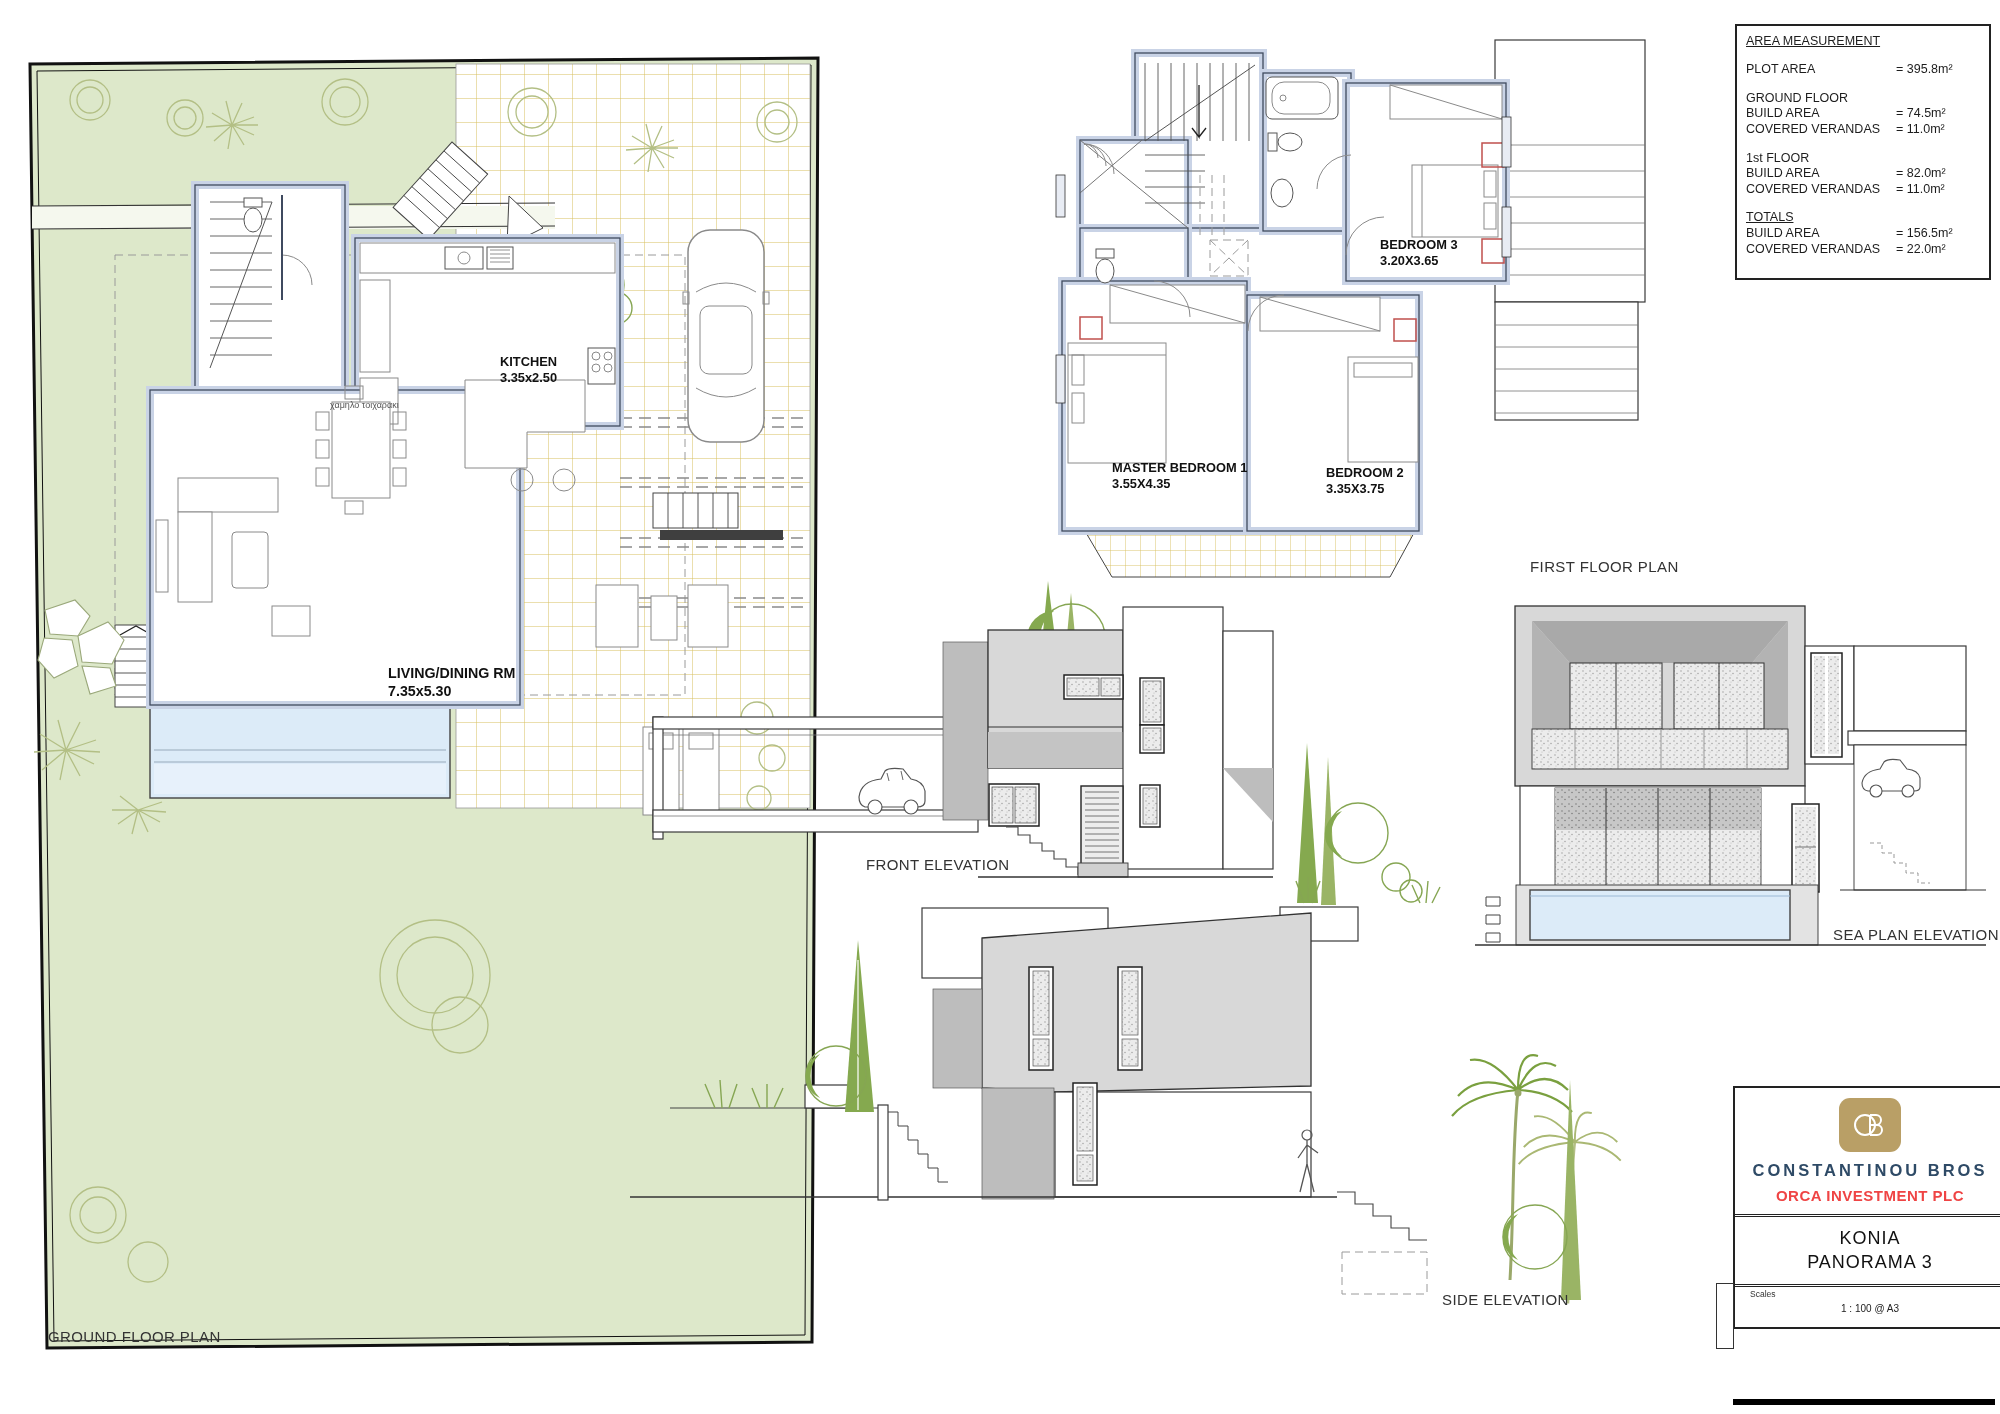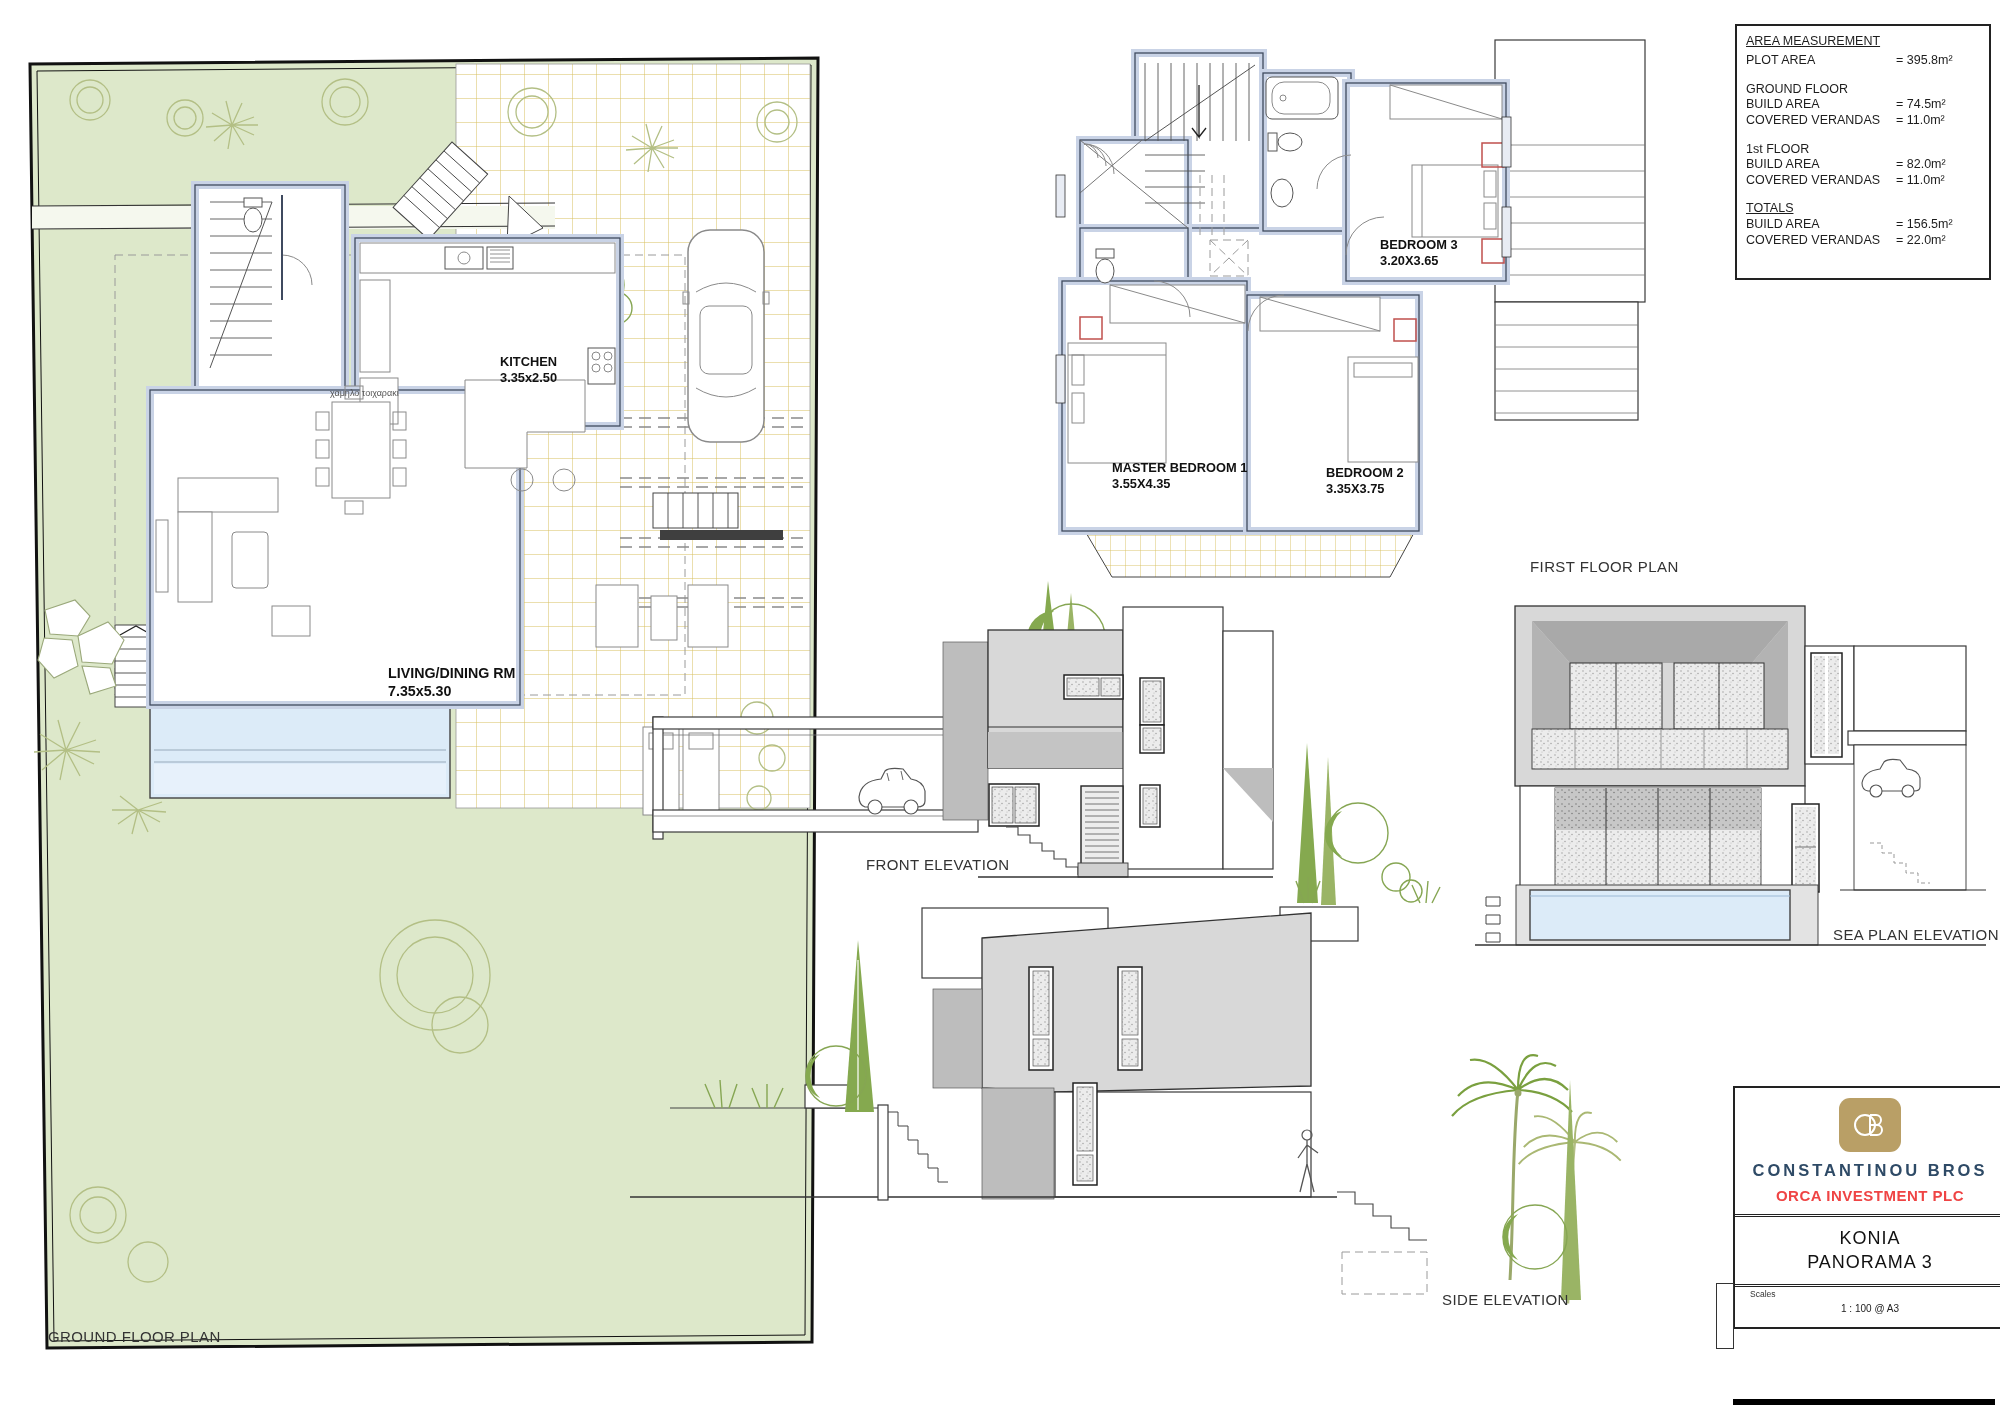--- a/index.html
+++ b/index.html
@@ -43,7 +43,7 @@
   .area-box { position:absolute; left:1735px; top:24px; width:256px; height:256px;
               border:2px solid #222; box-sizing:border-box; padding:8px 9px;
               font-size:12.5px; color:#1d1d1d; background:#fff; }
-  .area-title { text-decoration:underline; margin-bottom:5px; }
+  .area-title { text-decoration:underline; margin-bottom:14px; }
   .arow { display:grid; grid-template-columns:150px 1fr; line-height:1.25; }
   .arow.gap { margin-top:13px; }
   .arow.u .al { text-decoration:underline; }

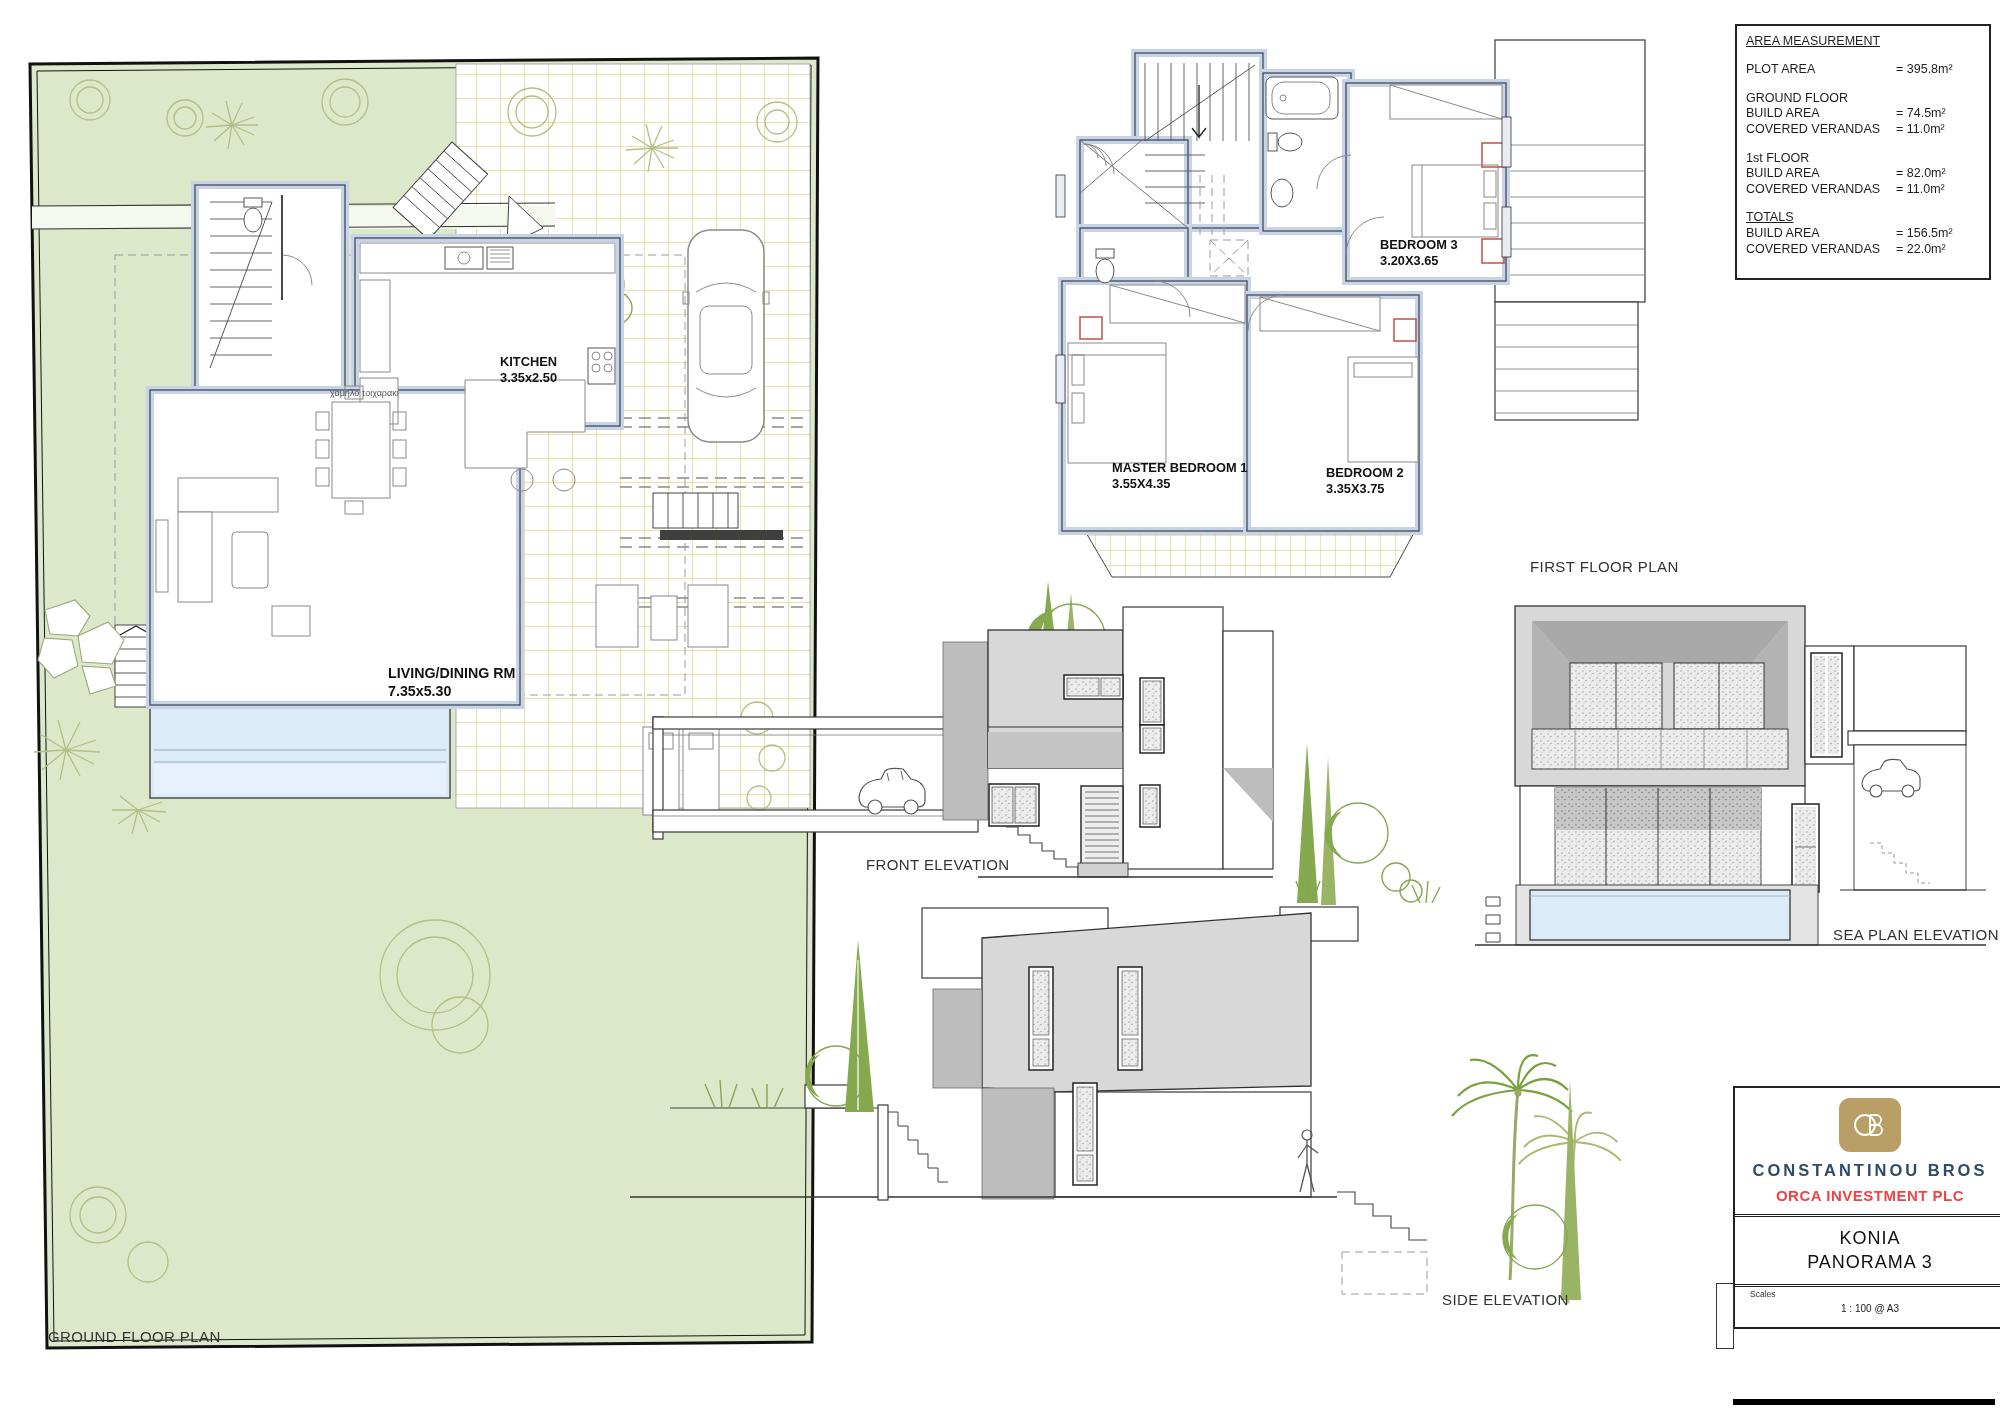--- a/index.html
+++ b/index.html
@@ -37,7 +37,7 @@
               transform:scaleX(.95); transform-origin:left top; }
   .room-lbl .nm { display:block; }
   .big-room { font-size:15px; }
-  .small-note { font-size:9px; color:#555; }
+  .small-note { font-size:9px; color:#555;margin-top:12px; }
 
   
   .area-box { position:absolute; left:1735px; top:24px; width:256px; height:256px;

